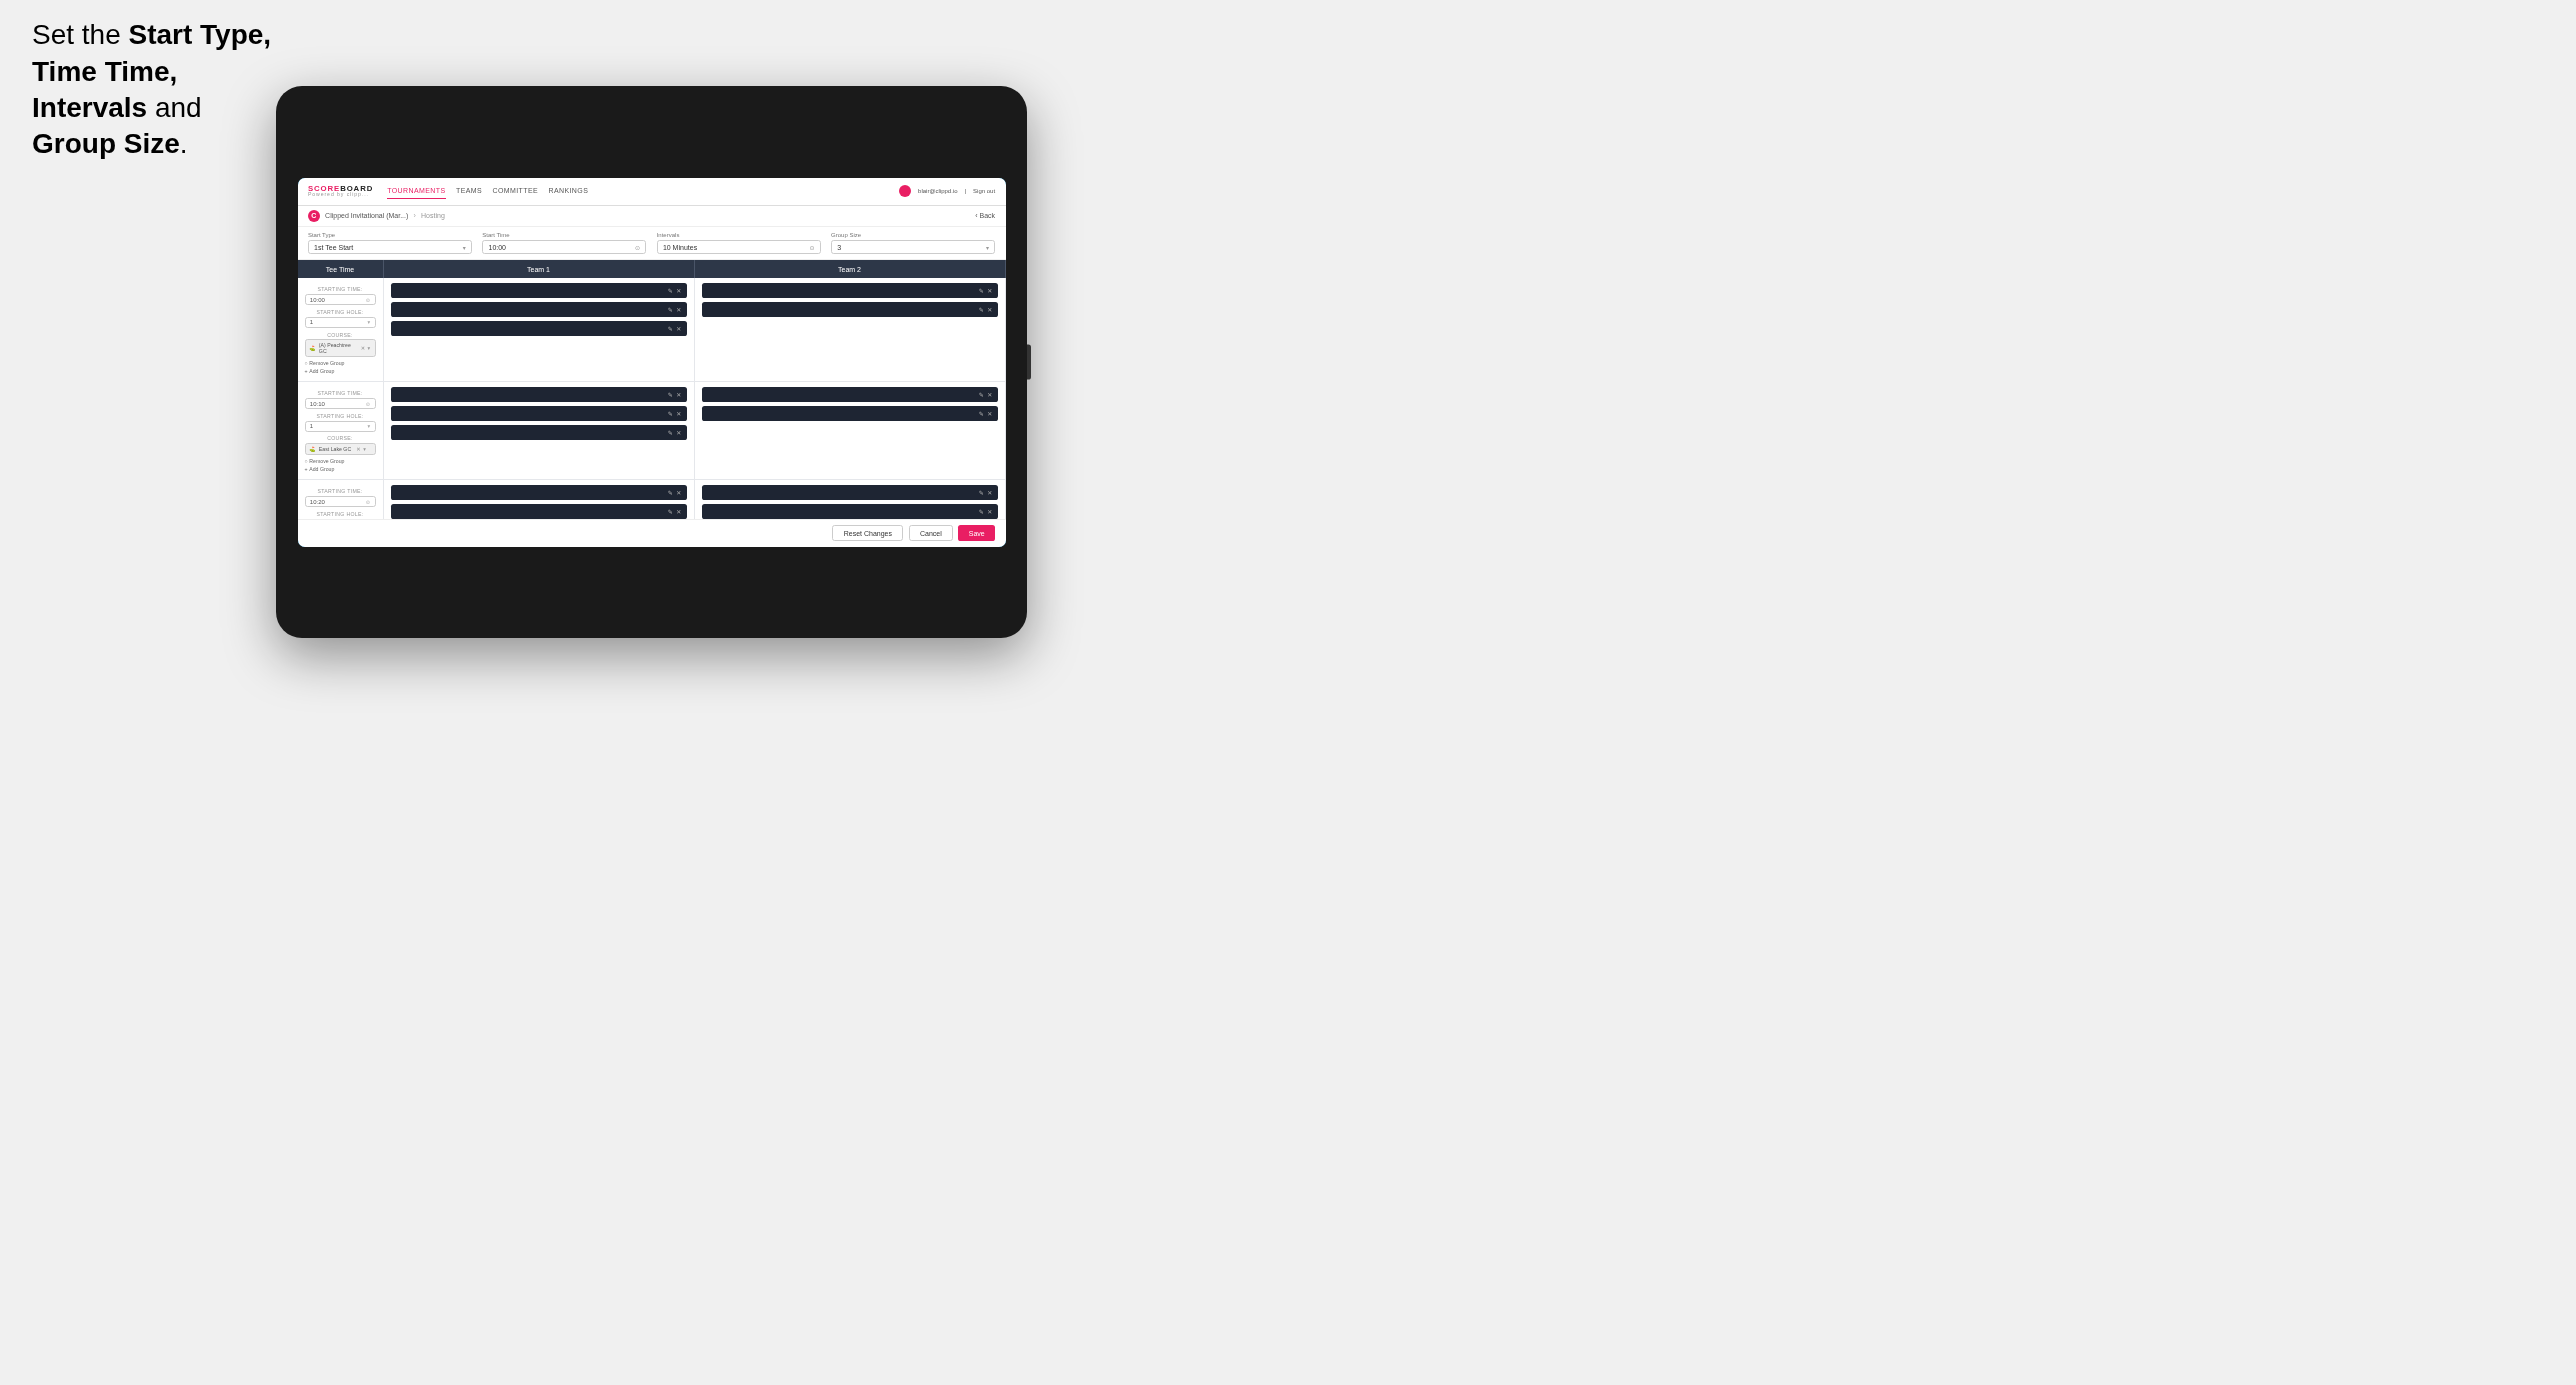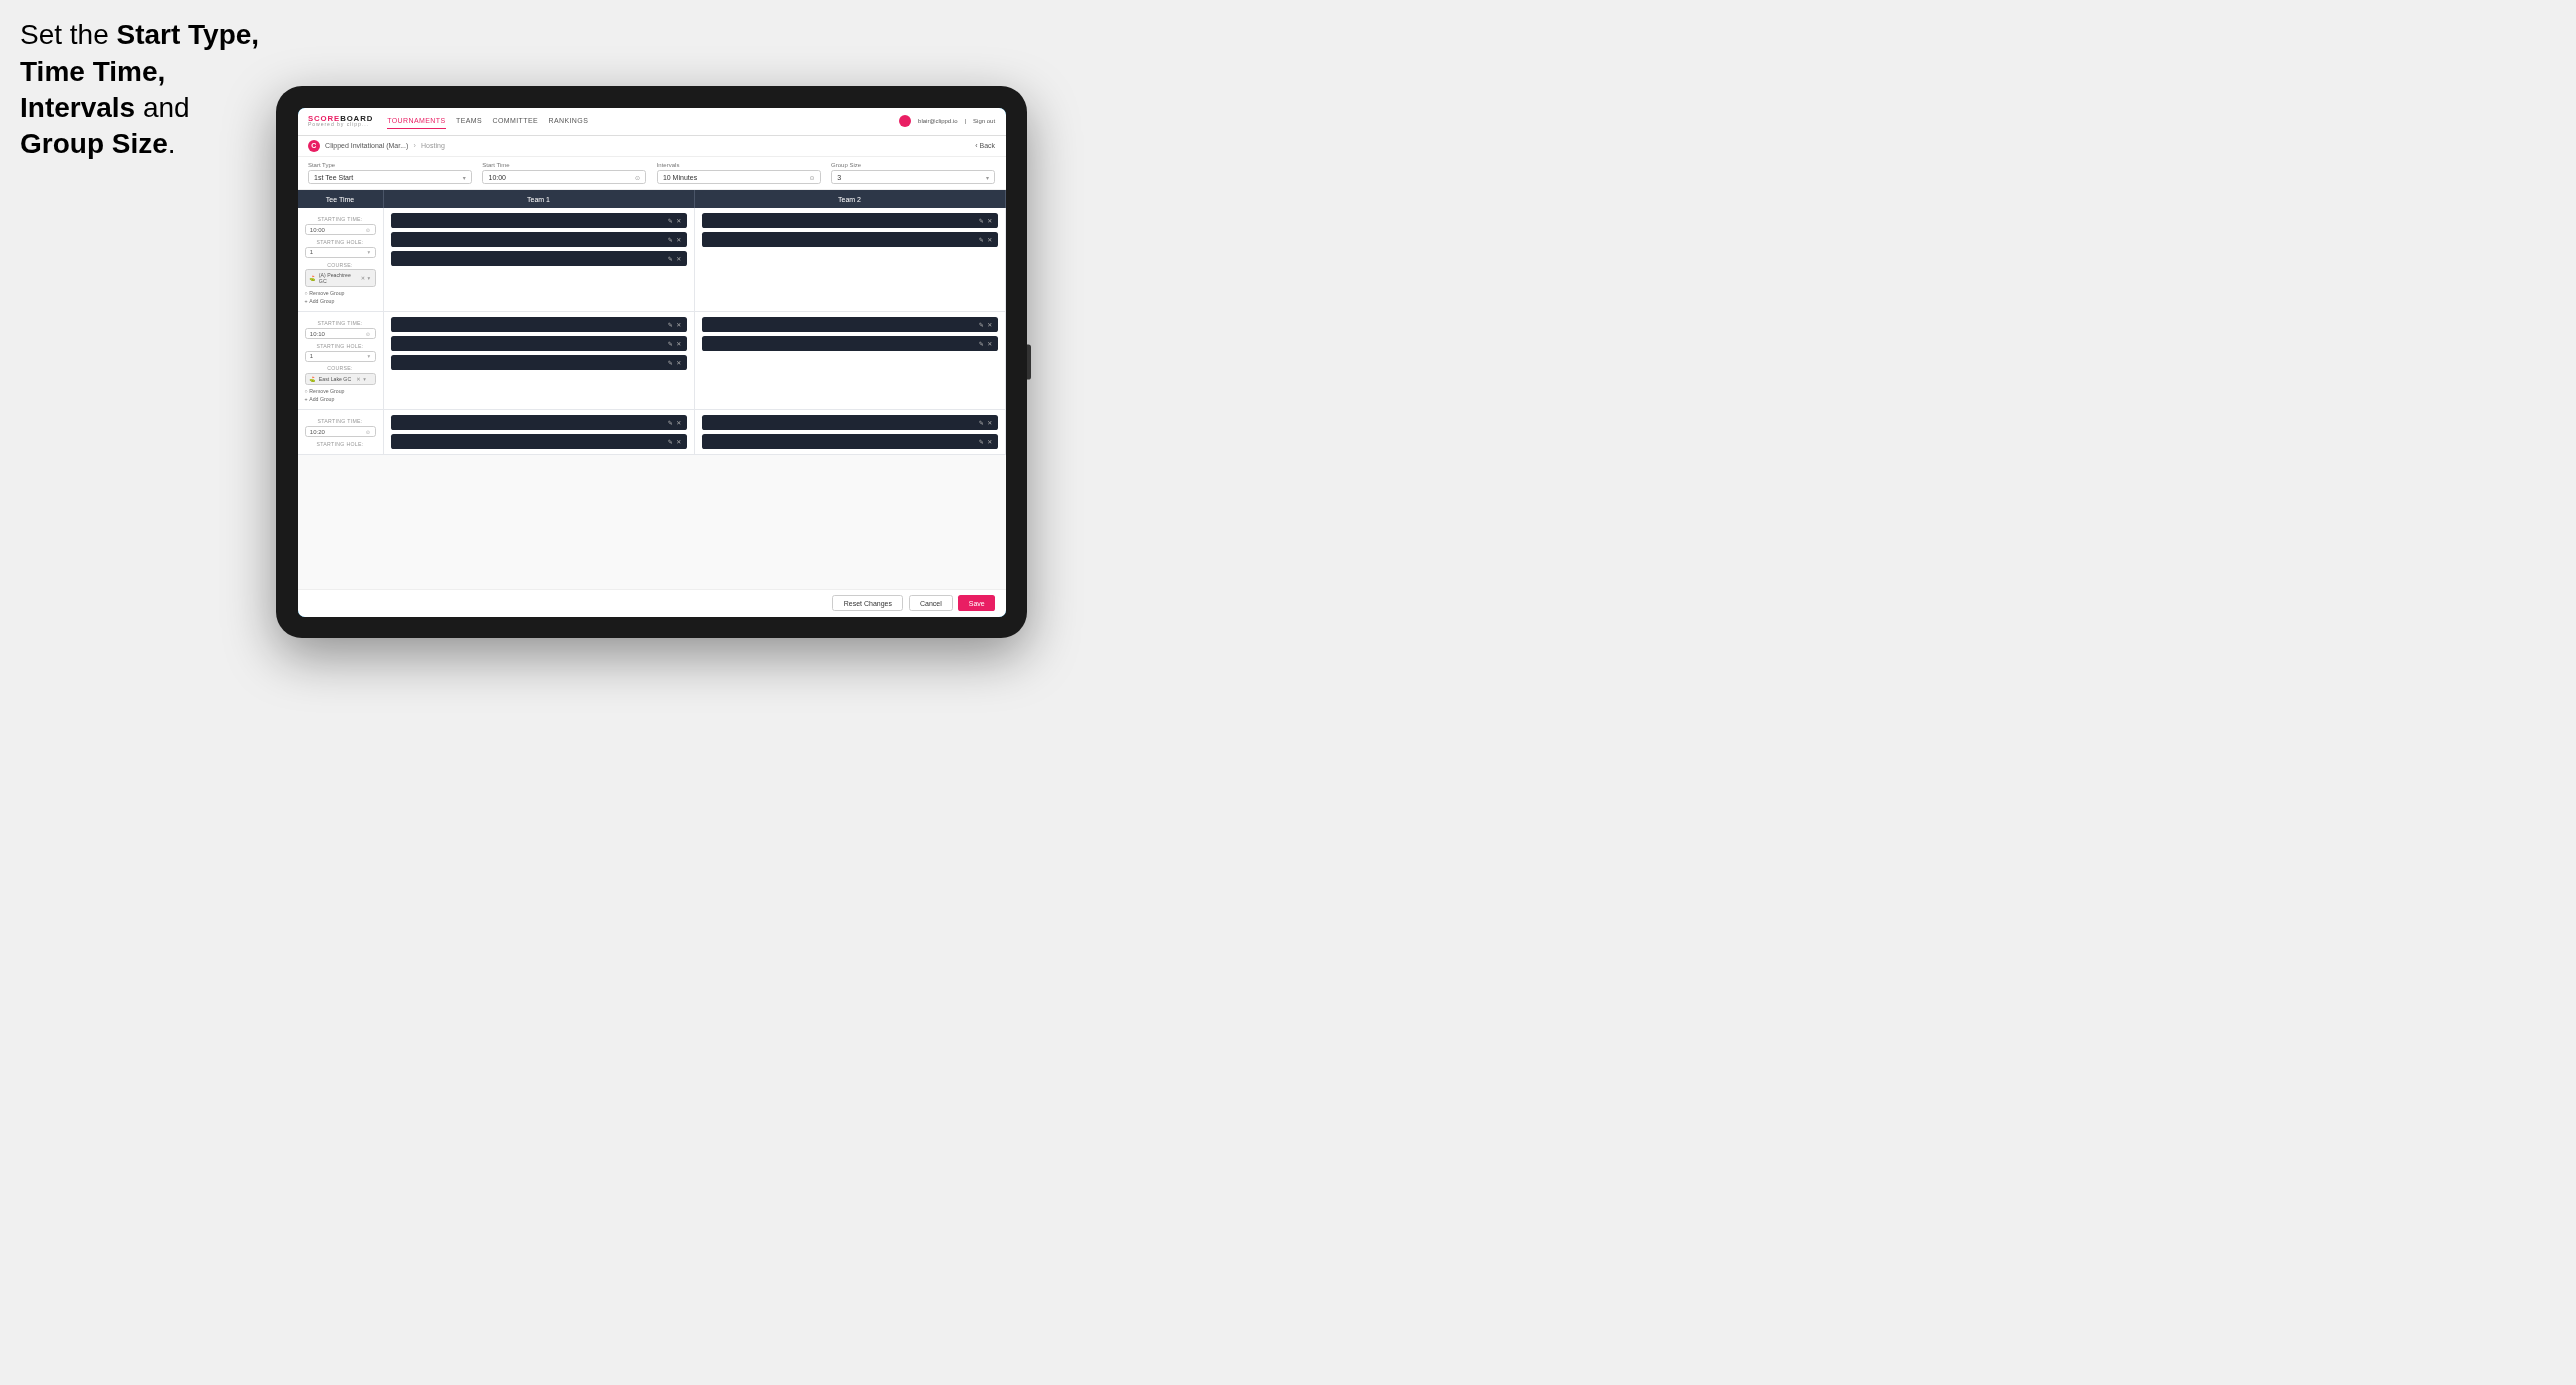--- a/index.html
+++ b/index.html
@@ -15,7 +15,7 @@
     
     .instruction-area {
       position: absolute;
-      left: 20px;
+      left: 32px;
       top: 17.3px;
       width: 259px;
       font-size: 28px;

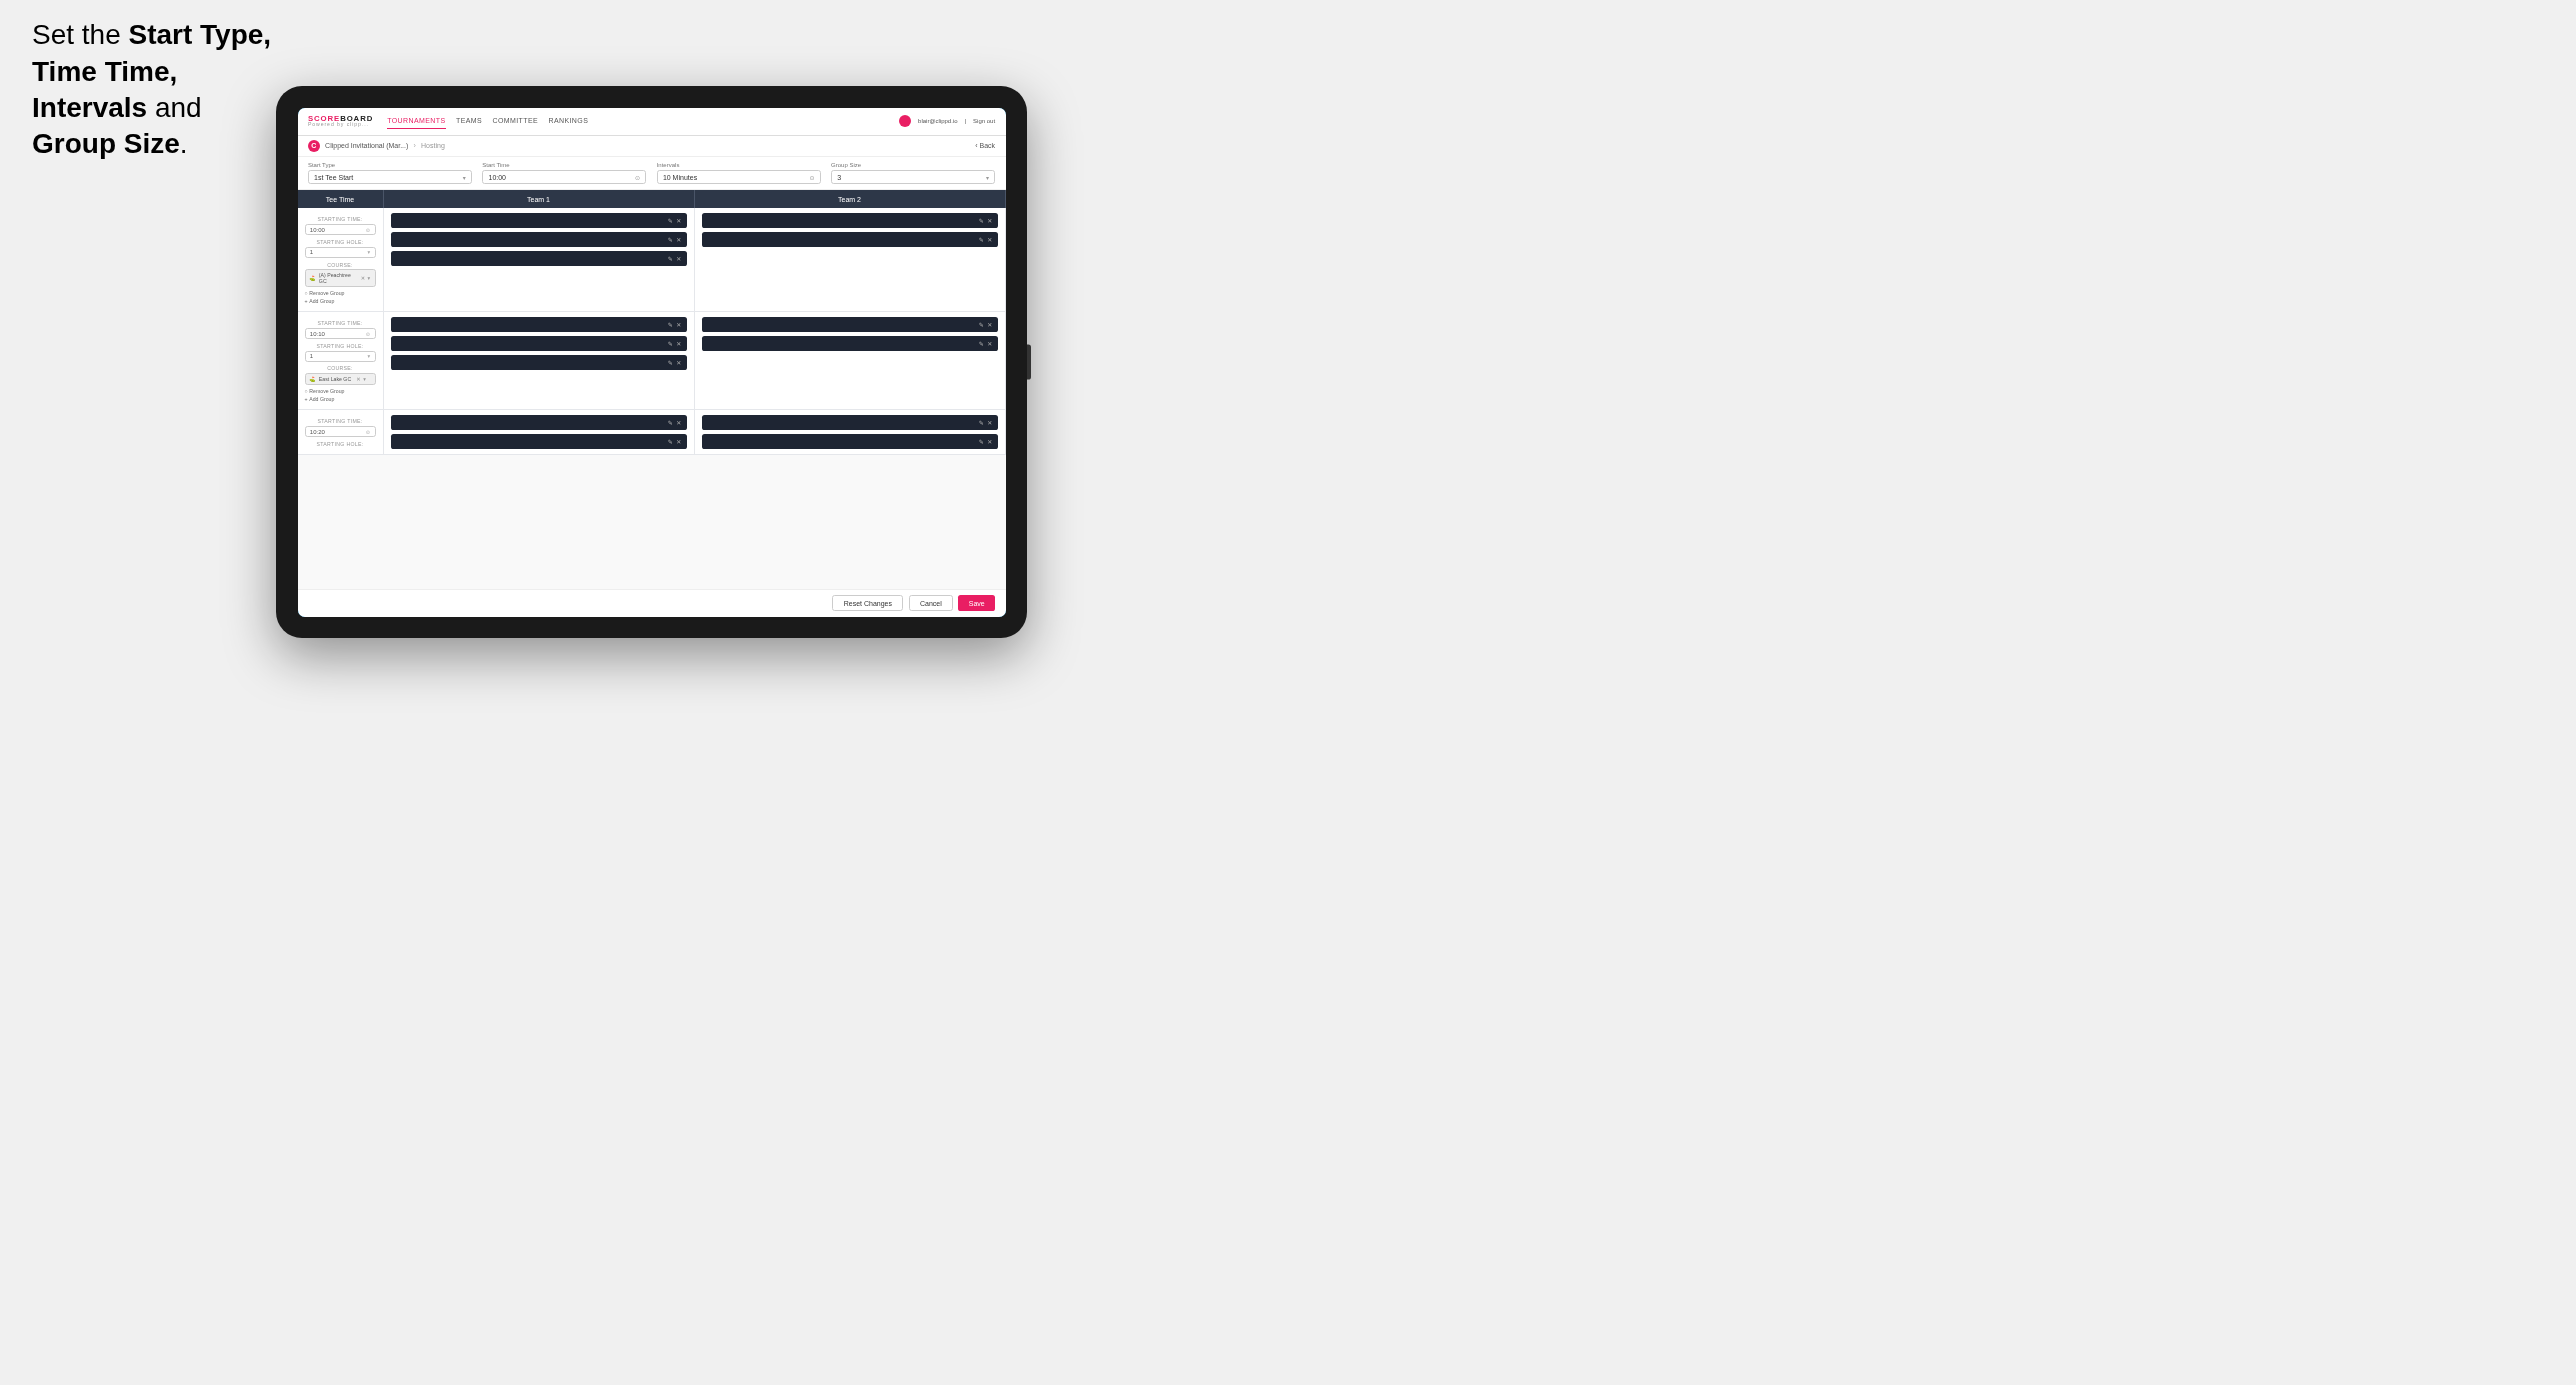--- a/index.html
+++ b/index.html
@@ -51,7 +51,7 @@
 
     .tablet-screen {
       width: 708px;
-      height: 509px;
+      height: 369px;
       background: #0ea5e9;
       border-radius: 7px;
       overflow: hidden;

